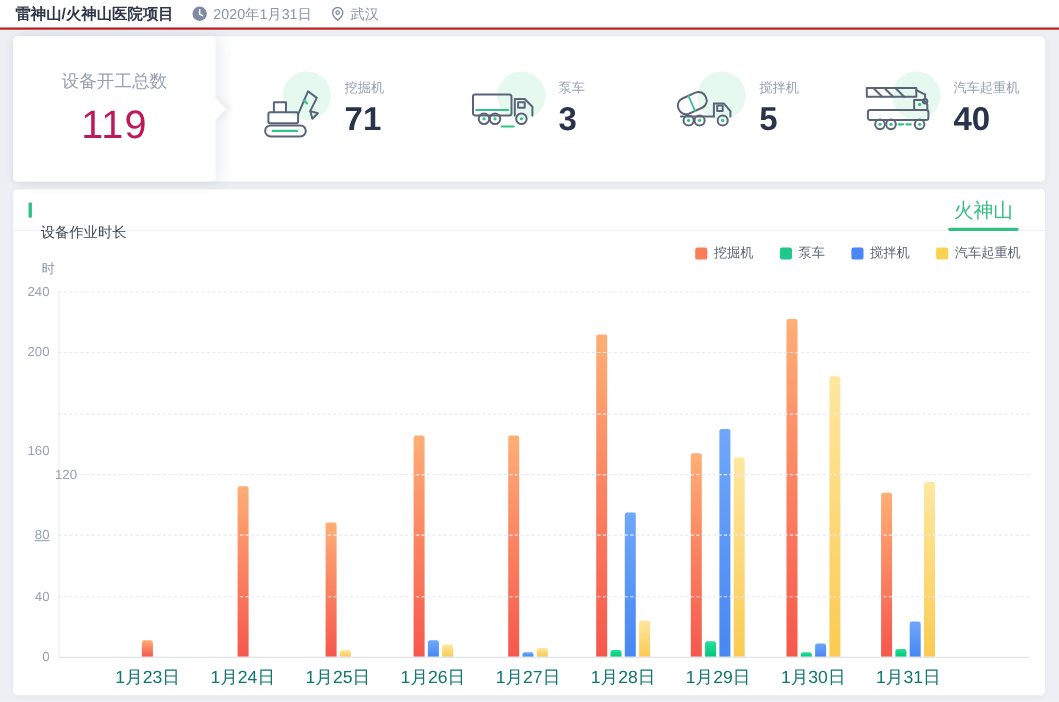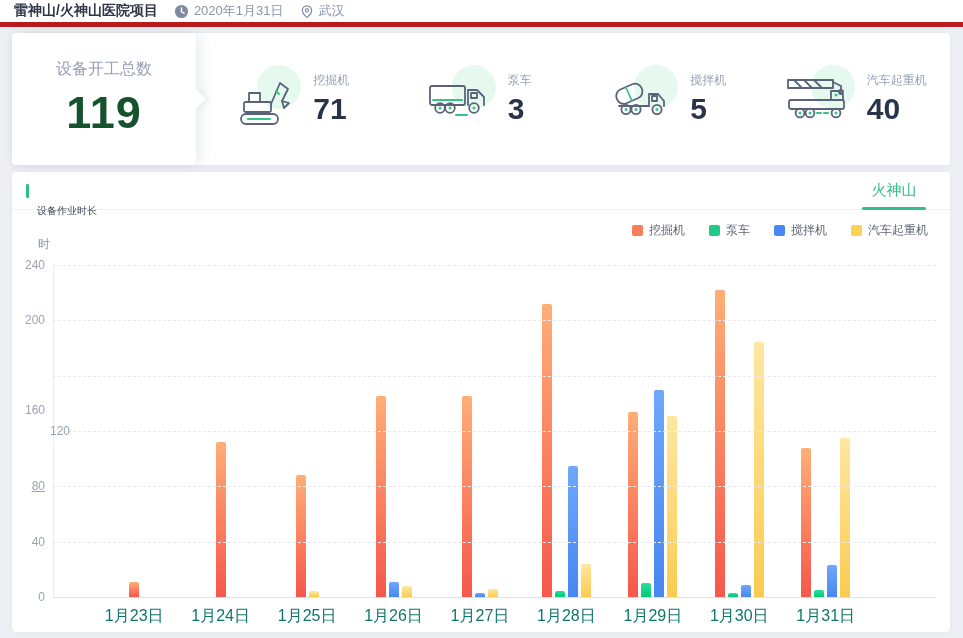--- a/index.html
+++ b/index.html
@@ -13,7 +13,7 @@
   
   .top-header {
     position:absolute; top:0; left:0; width:963px; height:27px;
-    background:#FFFFFF; border-bottom:5px solid #b91c1c;
+    background:#FFFFFF; border-bottom:2px solid #b91c1c;
     display:flex; align-items:center; padding-left:14px;
   }
   .proj-title { font-size:14px; font-weight:bold; color:#2F3748; }

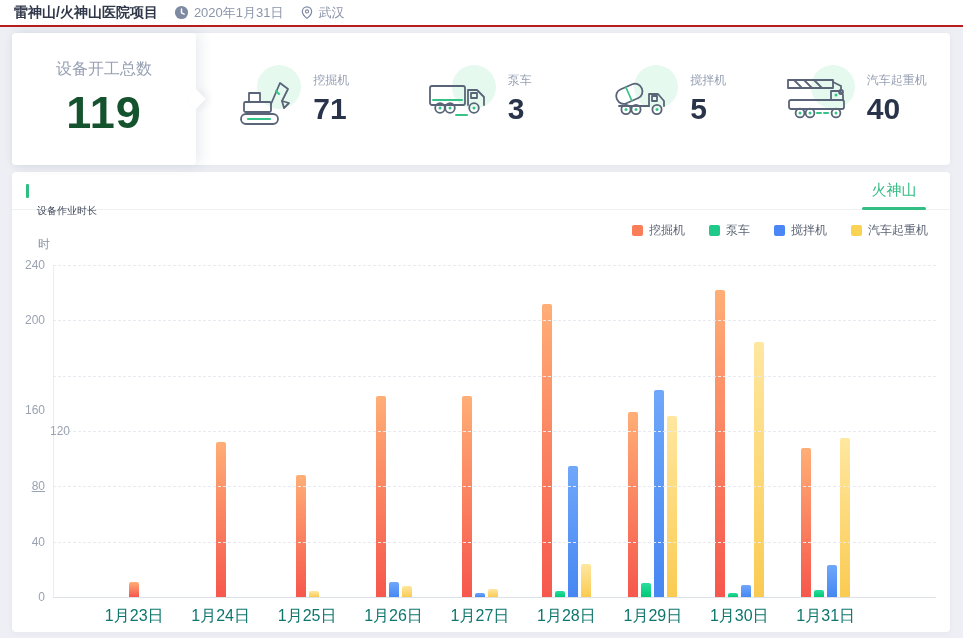--- a/index.html
+++ b/index.html
@@ -37,7 +37,7 @@
     box-shadow:3px -3px 7px rgba(40,55,90,0.07);
   }
   .total-label { font-size:16px; color:#97A0B3; margin-bottom:7px; }
-  .total-value { font-size:45px; font-weight:bold; color:#14532d; letter-spacing:1px; }
+  .total-value { font-size:36px; font-weight:normal; color:#be185d; letter-spacing:1px; }
   .stat-items { position:absolute; left:184px; right:0; top:0; bottom:0; display:flex; }
   .stat-item { flex:1; display:flex; align-items:center; justify-content:center; }
   .icon-wrap { position:relative; width:66px; height:56px; margin-right:16px; }

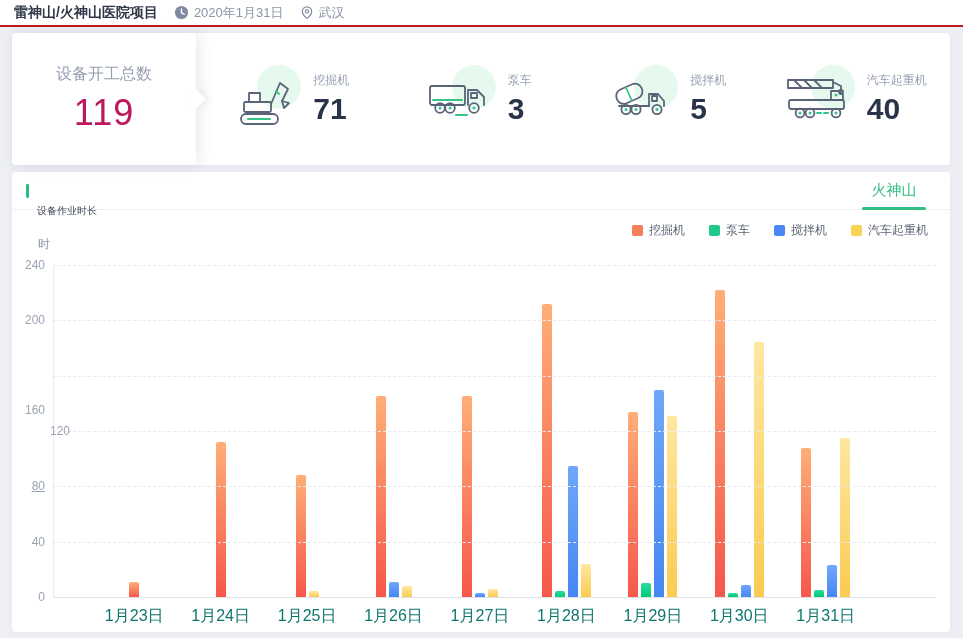--- a/index.html
+++ b/index.html
@@ -61,7 +61,7 @@
   .tabs { position:absolute; right:8px; top:0; height:100%; display:flex; }
   .tab {
     width:96px; display:flex; align-items:center; justify-content:center;
-    font-size:15px; color:#4A5263; cursor:pointer; position:relative;text-align:center;
+    font-size:18px; color:#4A5263; cursor:pointer; position:relative;text-align:center;
   }
   .tab.active { color:#33BE83; }
   .tab.active::after {

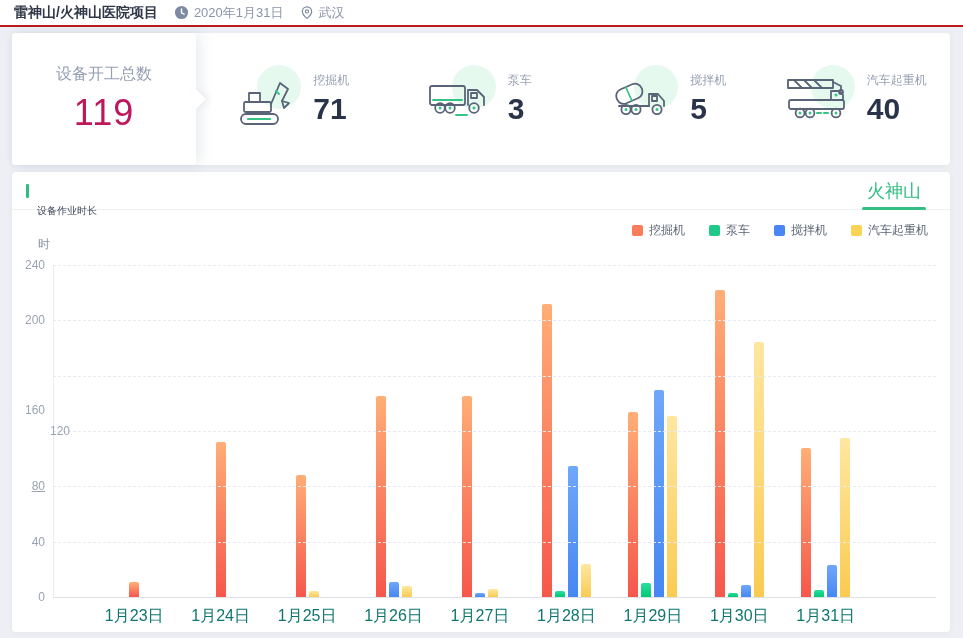--- a/index.html
+++ b/index.html
@@ -57,7 +57,7 @@
     display:flex; align-items:center; padding-left:14px;
   }
   .head-bar { width:3px; height:14px; background:#2FBE82; border-radius:1px; margin-right:8px; }
-  .head-title { font-size:10px; color:#3E4656;margin-top:40px; }
+  .head-title { font-size:13px; color:#3E4656;margin-top:40px; }
   .tabs { position:absolute; right:8px; top:0; height:100%; display:flex; }
   .tab {
     width:96px; display:flex; align-items:center; justify-content:center;

